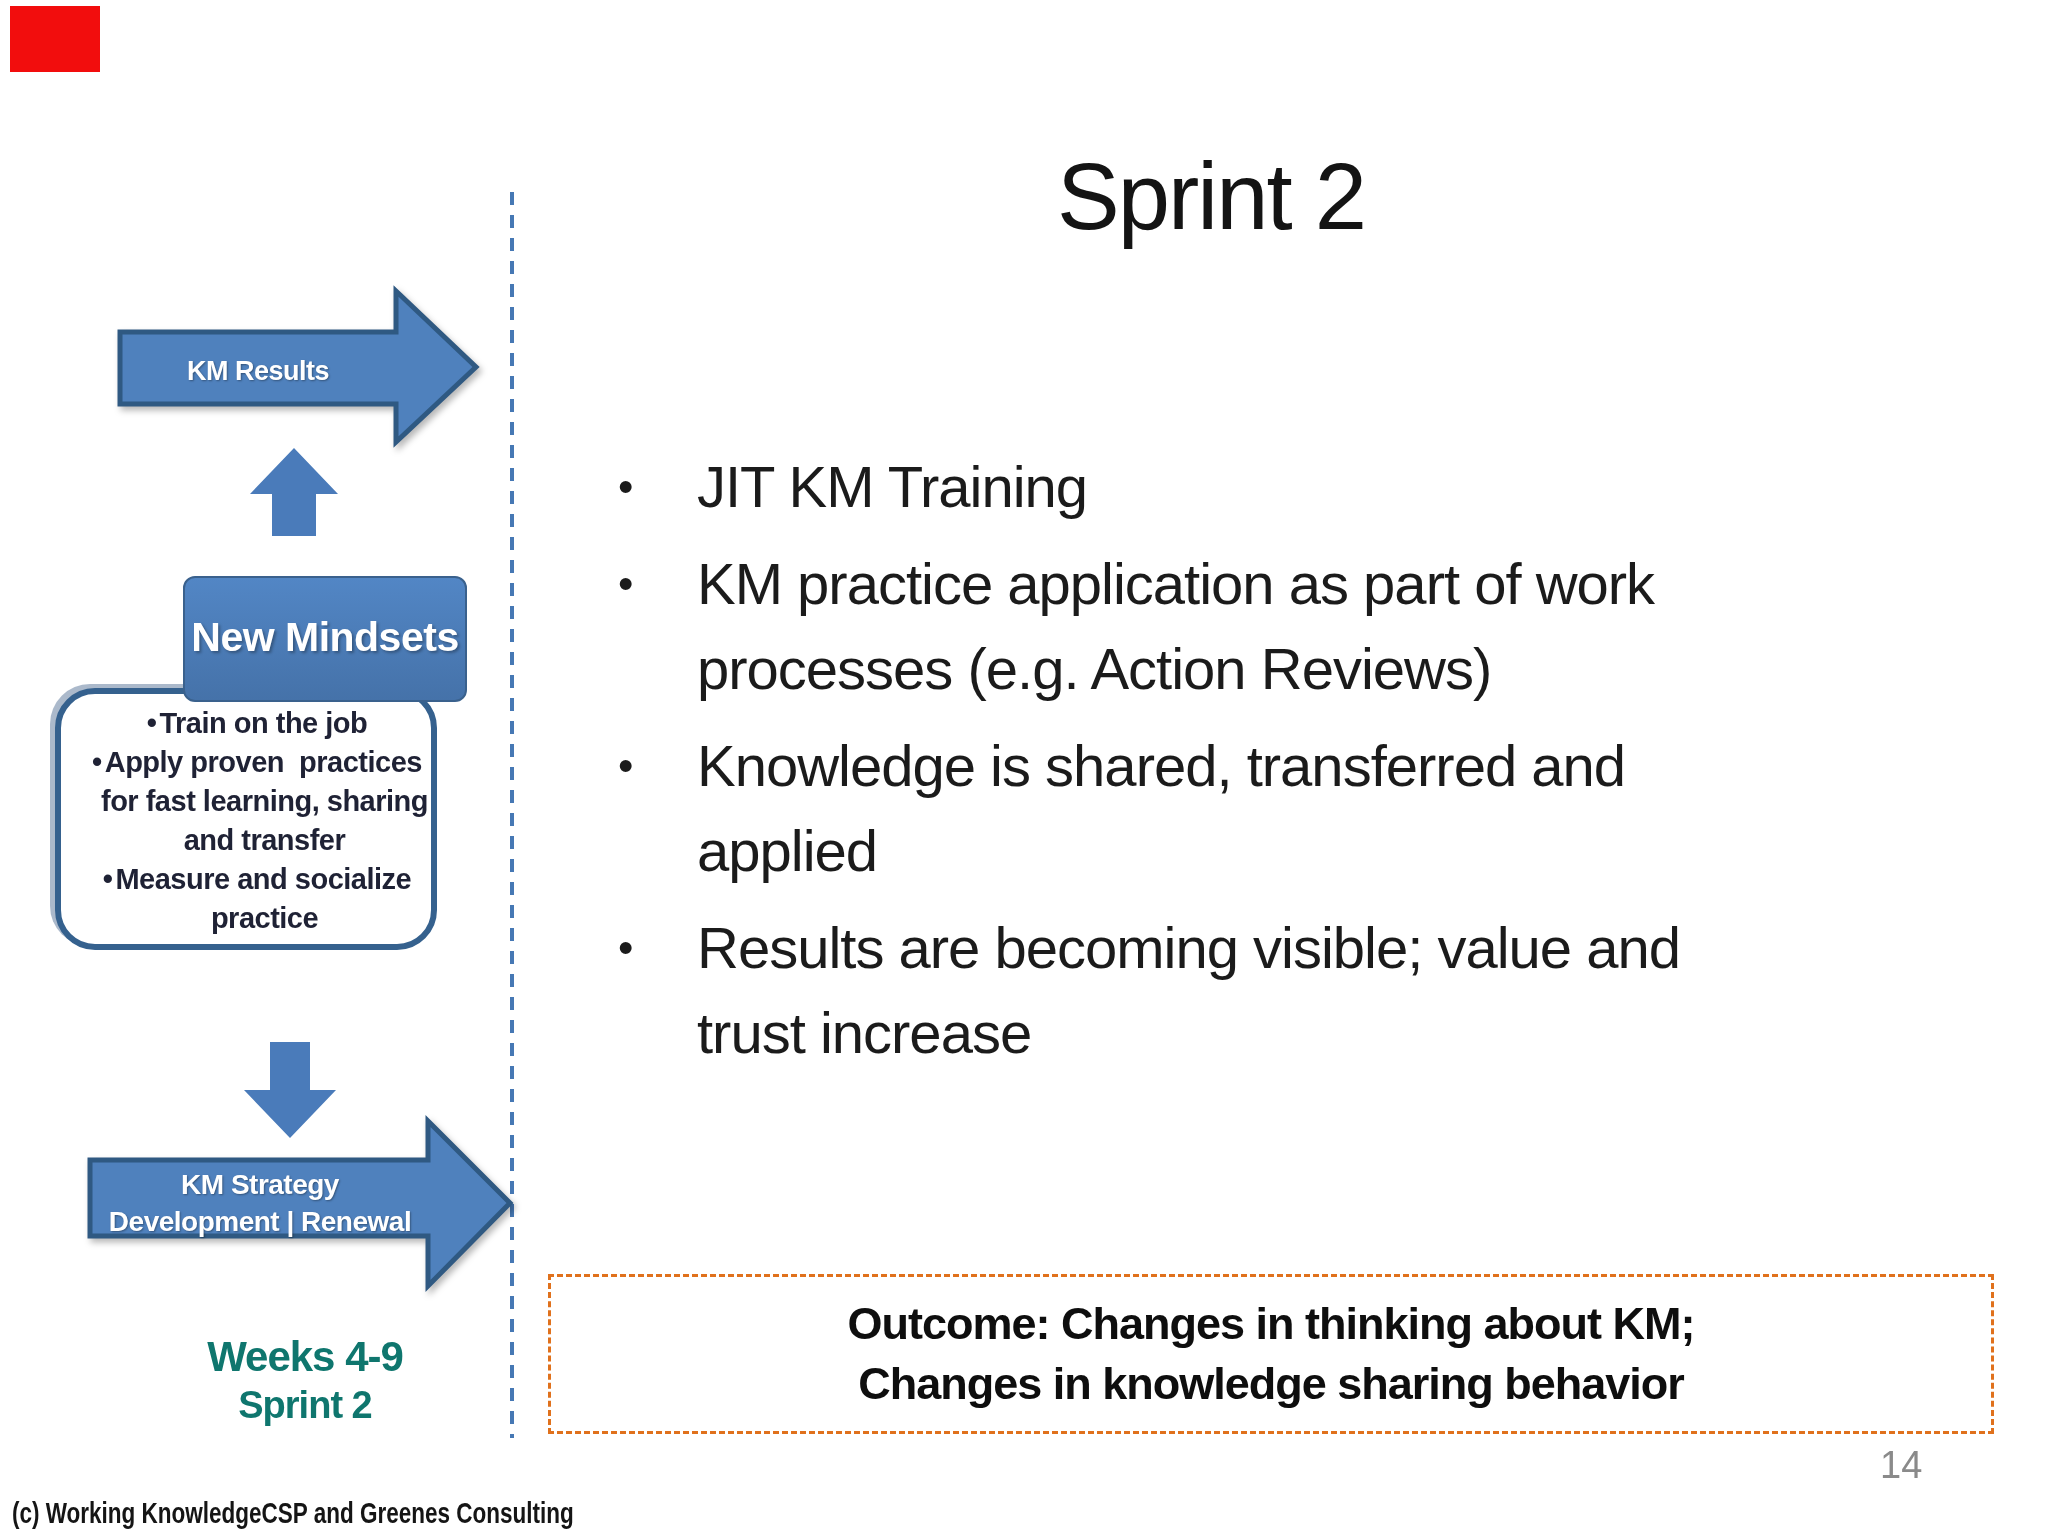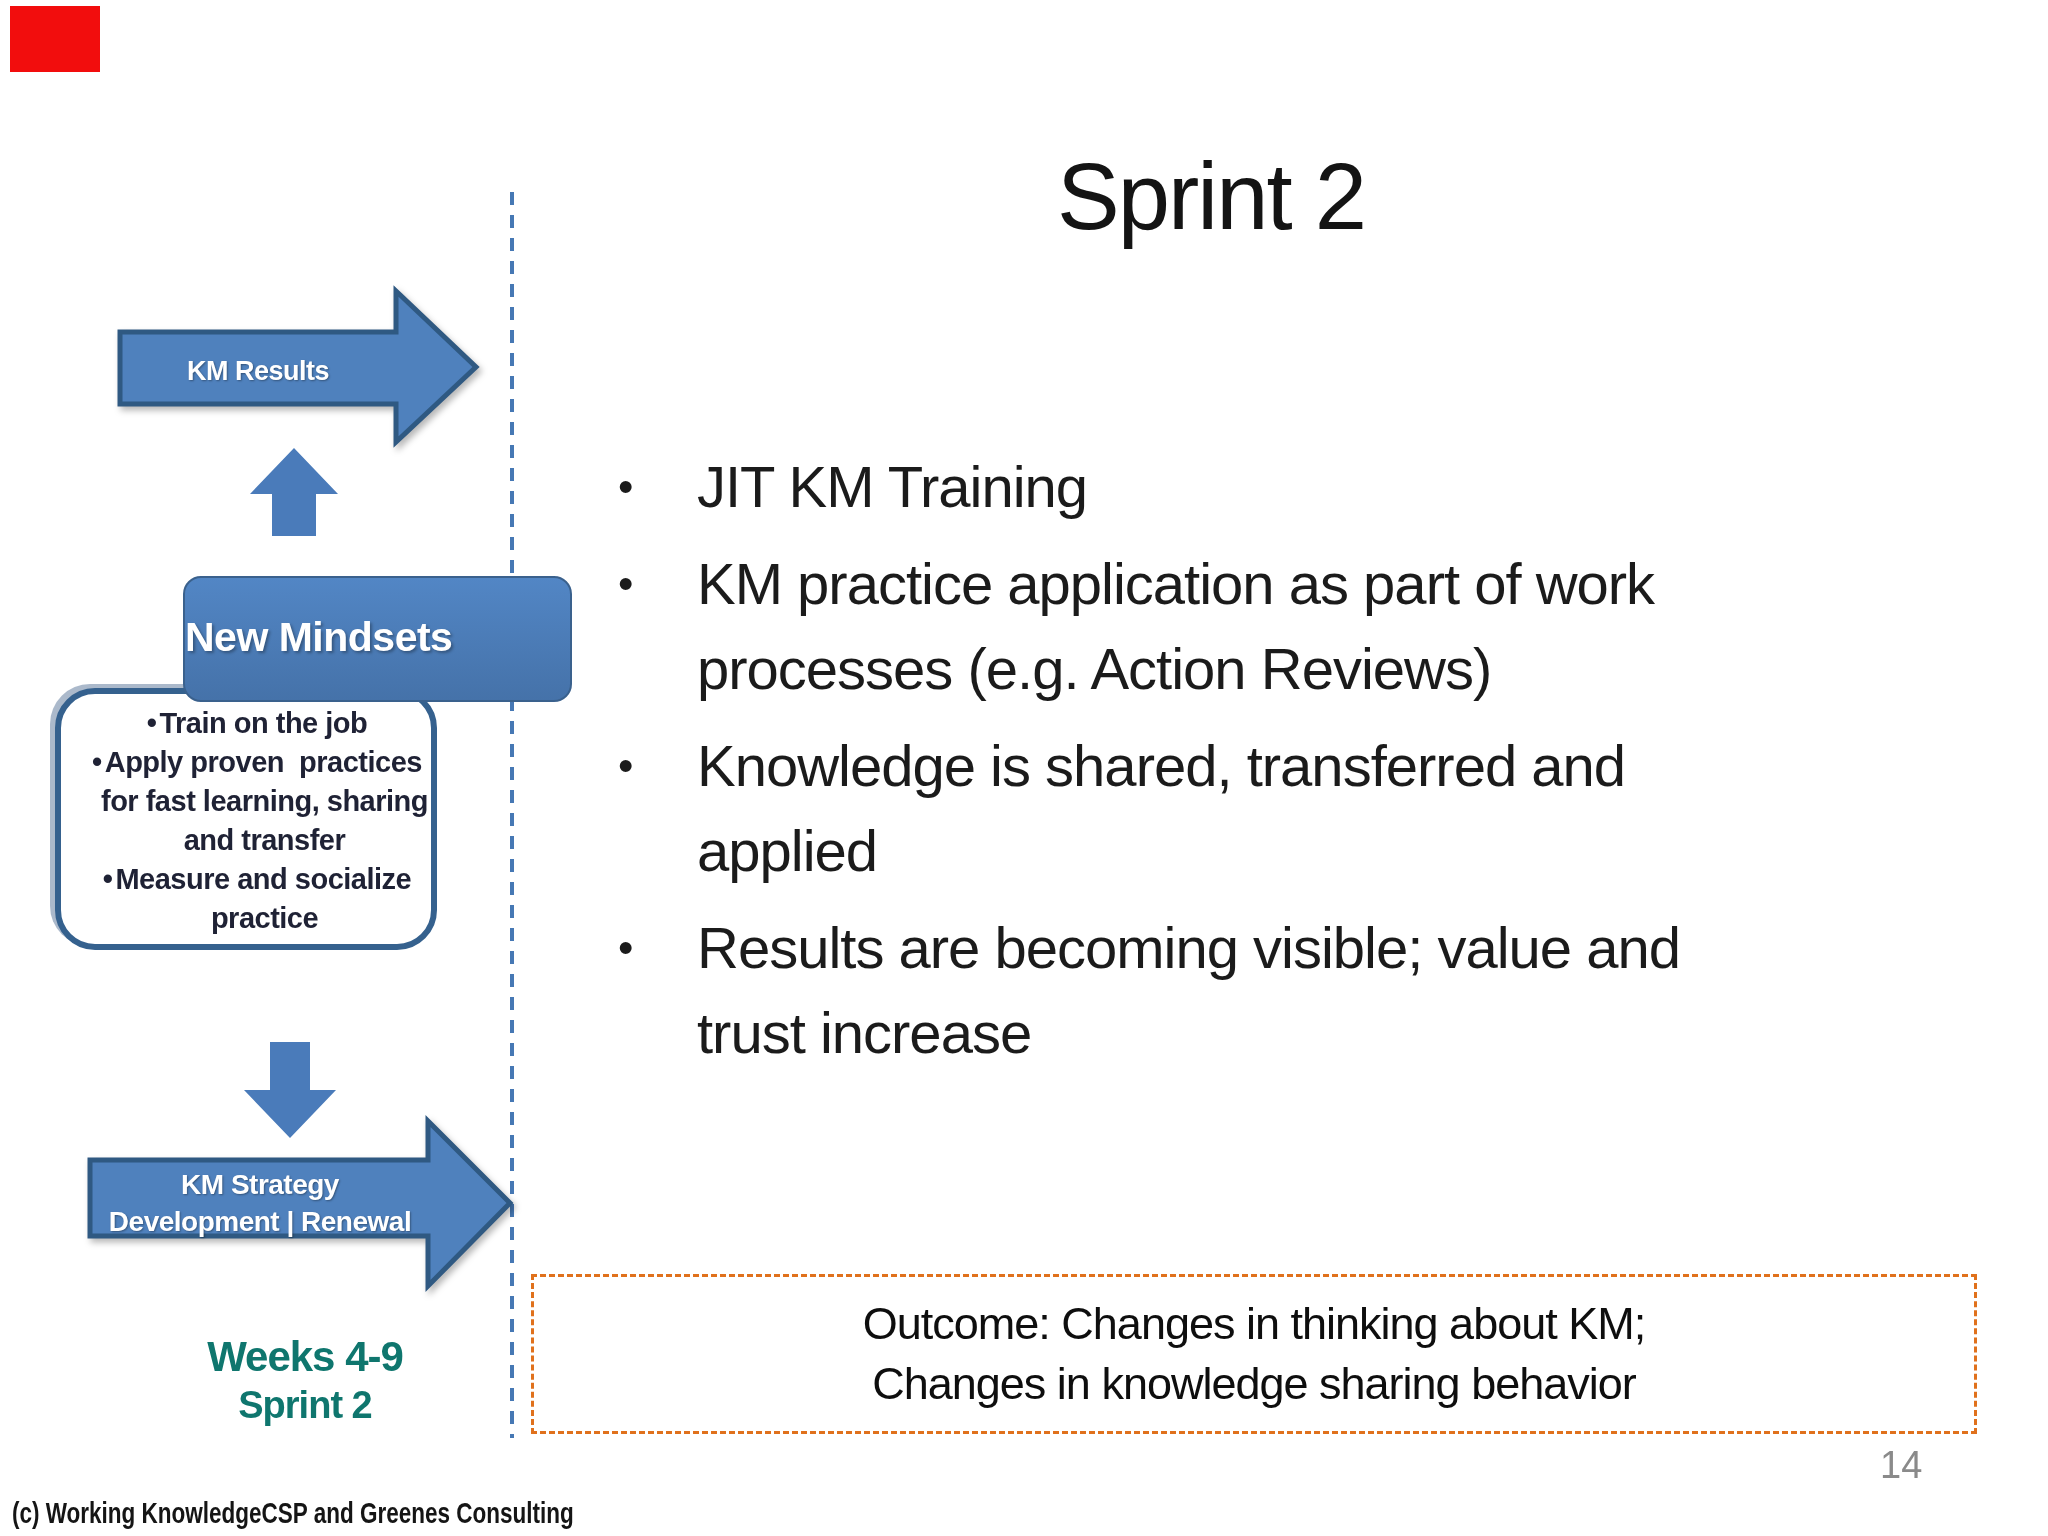--- a/index.html
+++ b/index.html
@@ -35,10 +35,10 @@
 
   
   .new-mindsets {
-    position:absolute; left:183px; top:576px; width:389px; height:126px; z-index:3;
+    position:absolute; left:183px; top:576px; width:284px; height:126px; z-index:3;
     background:linear-gradient(180deg,#5286c5 0%, #4572a9 100%);
-    border:2px solid #3a618d; border-radius:18px; box-sizing:border-box;
-    color:#ffffff; font-size:41px; font-weight:700; text-align:left; line-height:118px;
+    border:2px solid #3a618d; border-radius:12px; box-sizing:border-box;
+    color:#ffffff; font-size:41px; font-weight:700; text-align:center; line-height:118px;
     text-shadow:2px 2px 3px rgba(0,0,0,0.3); letter-spacing:-0.5px;
   }
 

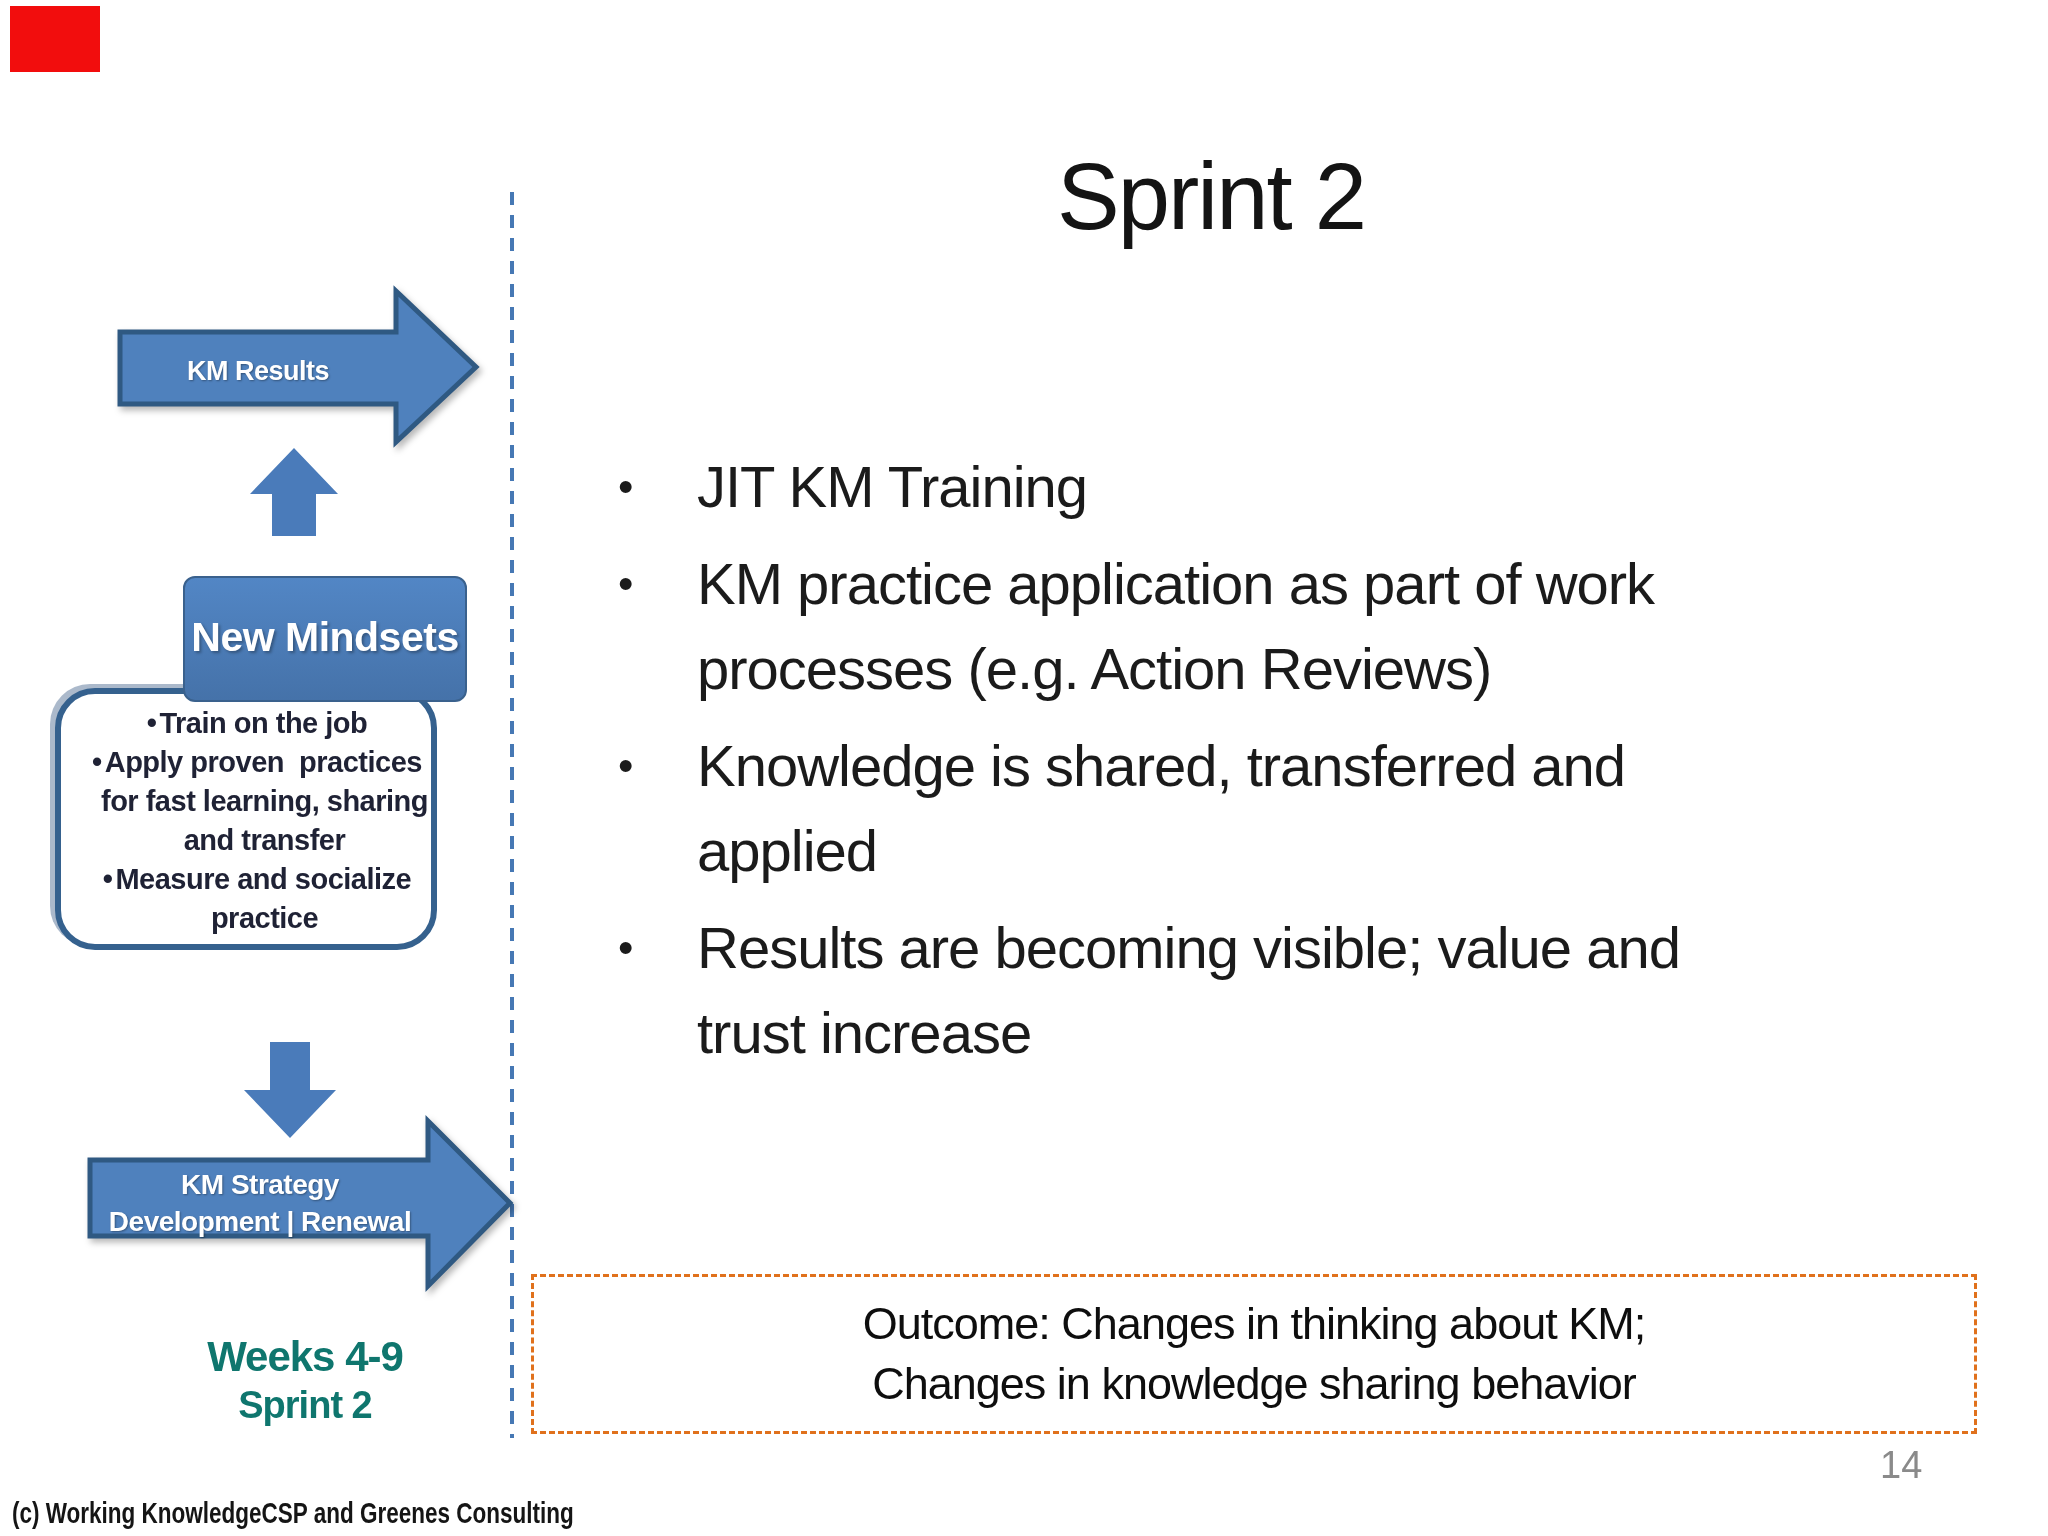--- a/index.html
+++ b/index.html
@@ -79,10 +79,10 @@
 
   
   .outcome {
-    position:absolute; left:531px; top:1274px; width:1446px; height:160px;
+    position:absolute; left:548px; top:1274px; width:1446px; height:160px;
     border:3px dashed #e0711c; box-sizing:border-box; background:transparent;
     text-align:center; padding-top:17px;
-    color:#0e0e0e; font-weight:400; font-size:45px; line-height:60px; letter-spacing:-1px;
+    color:#0e0e0e; font-weight:700; font-size:45px; line-height:60px; letter-spacing:-1px;
   }
 
   

